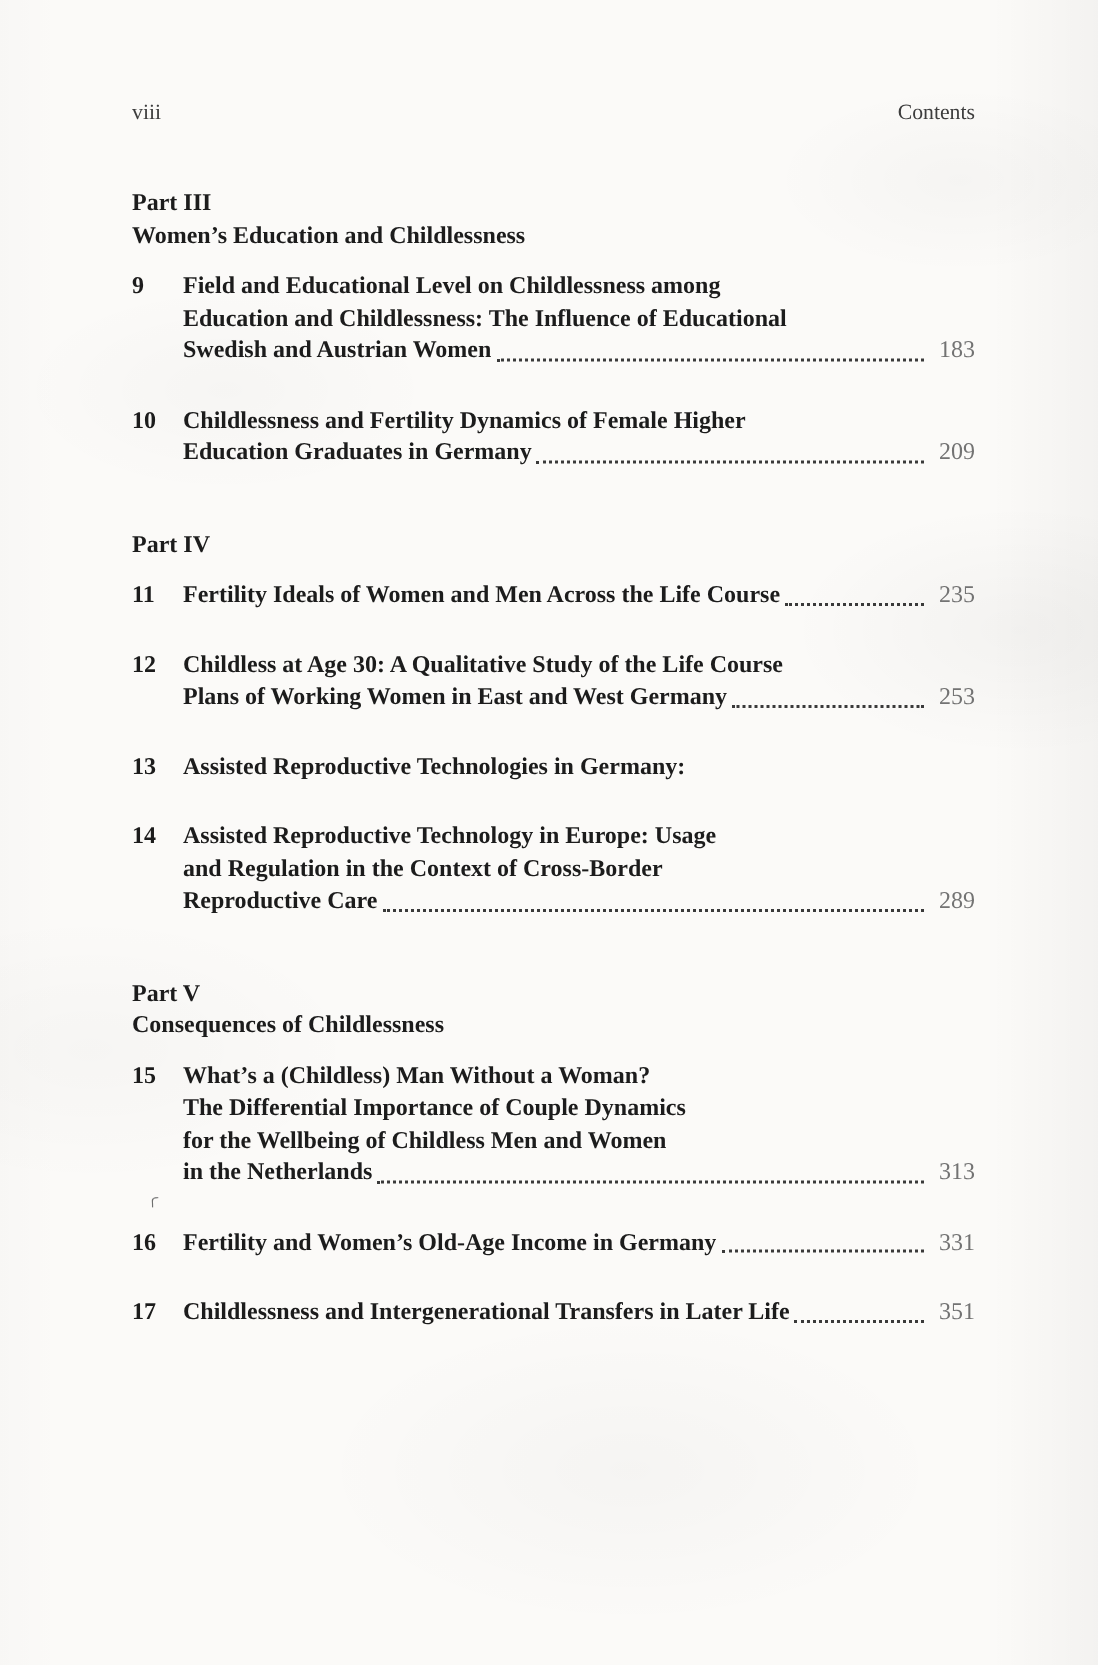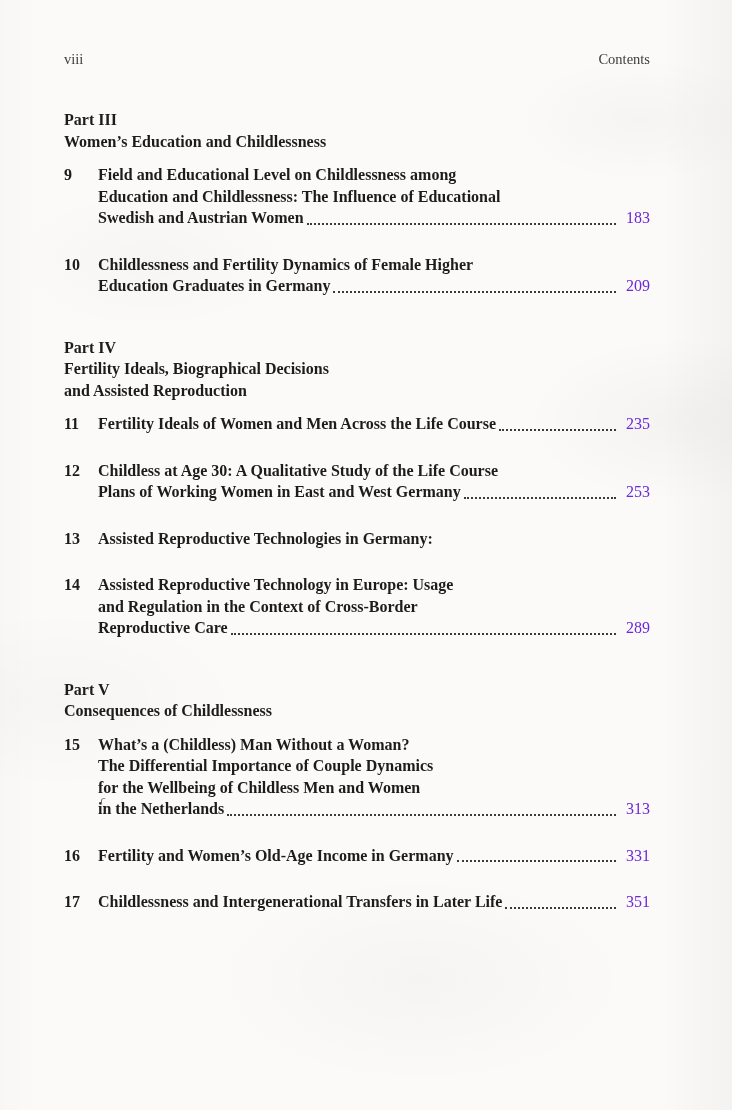--- a/index.html
+++ b/index.html
@@ -30,7 +30,8 @@
   }
   .page {
     position: relative;
-    padding: 50px 82px 0 64px;
+    padding: 50px 82px 0 88px;
+    margin-top: 16px;
   }
   .header-row {
     display: flex;

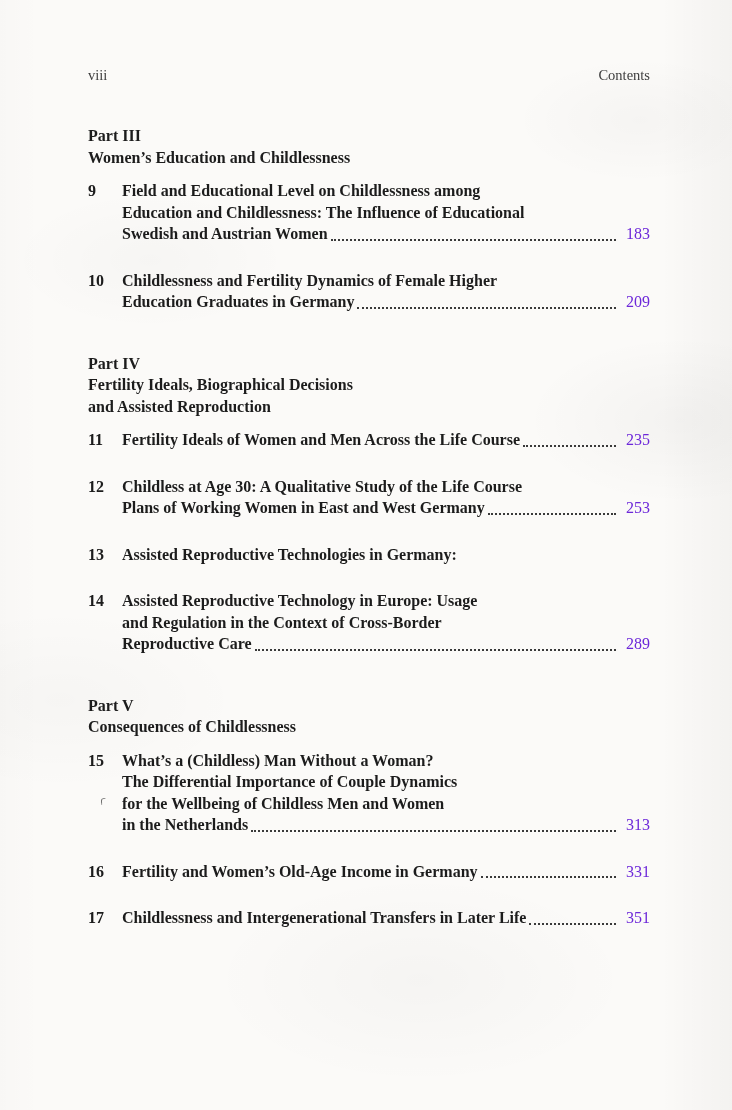--- a/index.html
+++ b/index.html
@@ -89,7 +89,7 @@
     font-weight: normal;
     min-width: 28px;
     text-align: right;
-    color: #6d28d9;
+    color: #737373;
   }
   .scan-artifact {
     position: absolute;

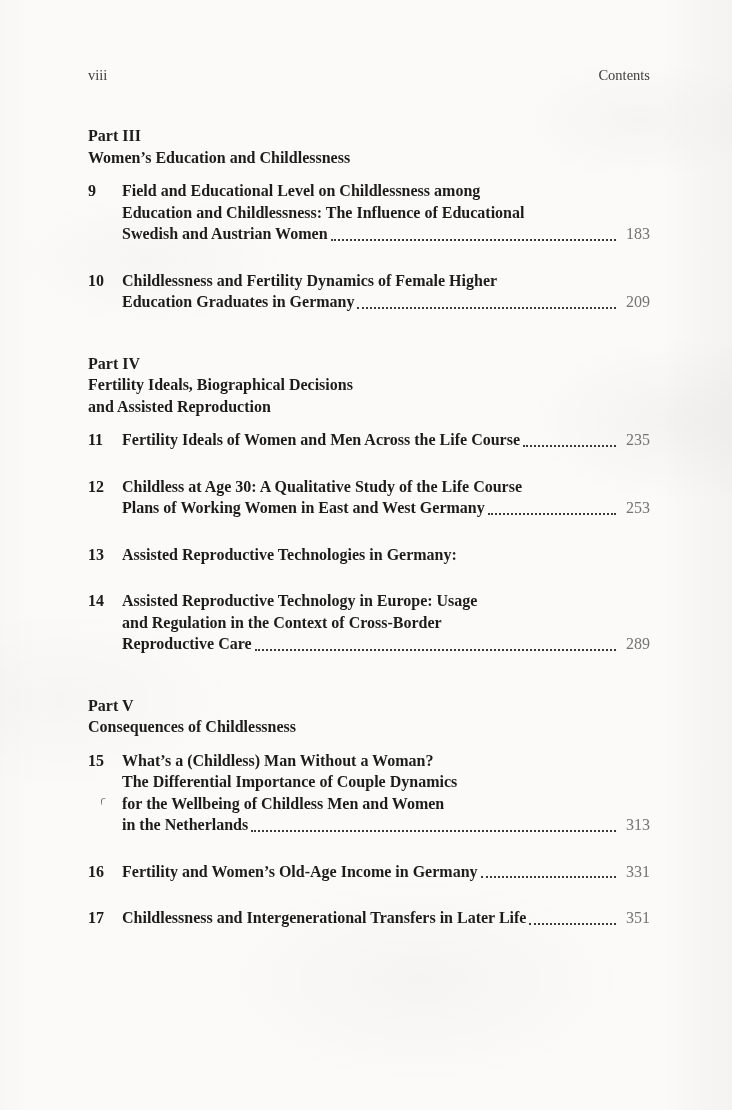--- a/index.html
+++ b/index.html
@@ -145,10 +145,6 @@
       </div>
       <div class="part">
         <span class="part-label">Part IV</span>
-        <div class="part-title">
-          <div class="title-line">Fertility Ideals, Biographical Decisions</div>
-          <div class="title-line">and Assisted Reproduction</div>
-        </div>
       </div>
       <div class="entry">
         <span class="entry-number">11</span>

